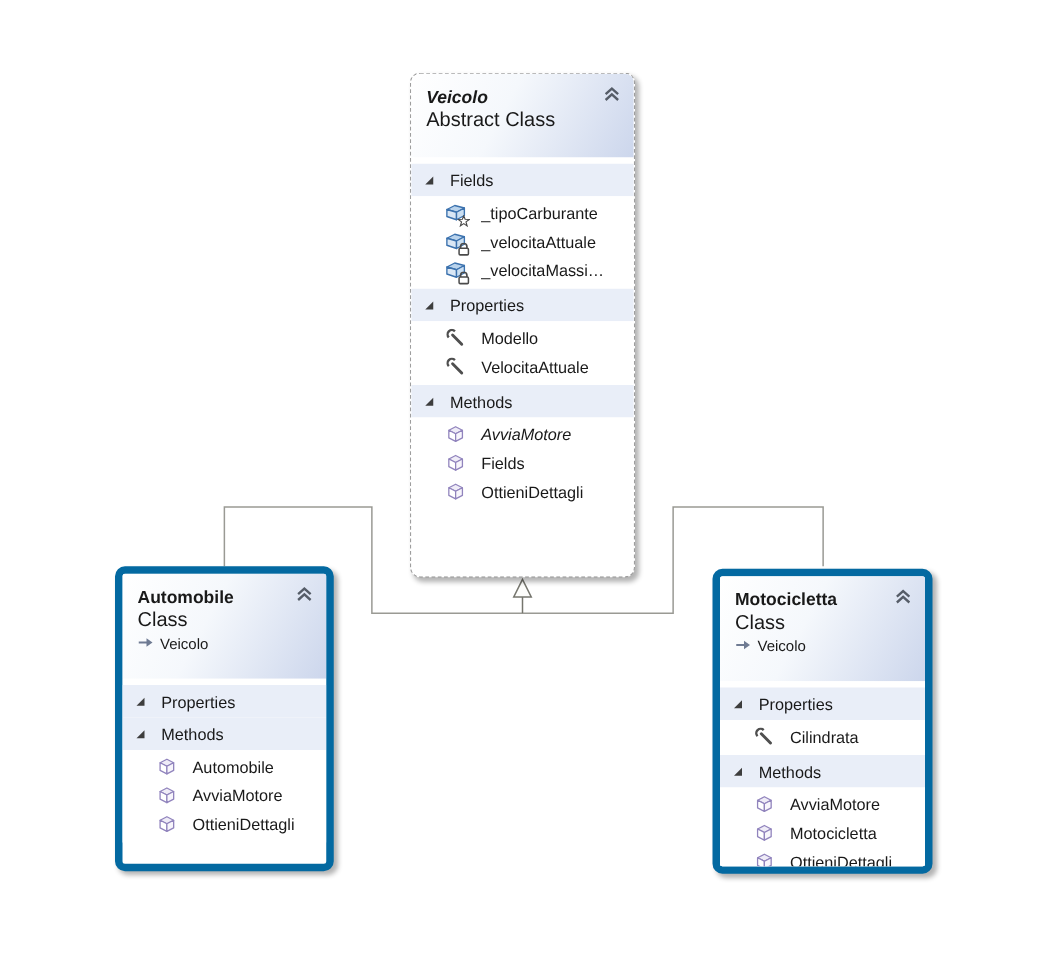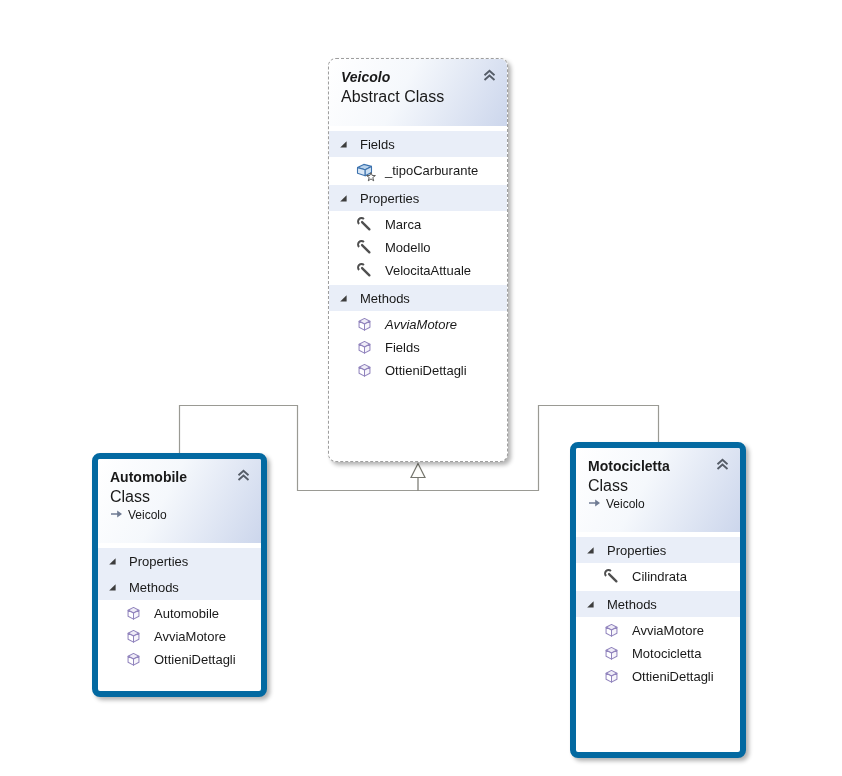--- a/index.html
+++ b/index.html
@@ -85,6 +85,22 @@
             </span>
           <span class="member-name">_tipoCarburante</span>
         </div>
+        <div class="member-row">
+          <span class="member-icon">
+              <svg width="17" height="15" viewBox="0 0 17 15">
+                <g stroke="#3c72ae" stroke-width="1.1" stroke-linejoin="round">
+                  <polygon points="1.5,4.6 7.8,1.4 15.5,3.4 9.2,6.8" fill="#b9d3ec"></polygon>
+                  <polygon points="1.5,4.6 9.2,6.8 9.2,12.8 1.5,10.2" fill="#dae7f5"></polygon>
+                  <polygon points="15.5,3.4 9.2,6.8 9.2,12.8 15.5,9.4" fill="#cbdff2"></polygon>
+                </g>
+              </svg>
+              <span class="badge"><svg width="10" height="11" viewBox="0 0 9 10">
+                  <path d="M2.2 4.4 V3 a2.3 2.3 0 0 1 4.6 0 v1.4" fill="none" stroke="#4a4a4a" stroke-width="1.2"></path>
+                  <rect x="1.1" y="4.2" width="6.8" height="4.8" rx="0.8" fill="#ffffff" stroke="#4a4a4a" stroke-width="1.1"></rect>
+                </svg></span>
+            </span>
+          <span class="member-name">_velocitaAttuale</span>
+        </div>
       </div>
       <div class="section-header">
         <span class="expand-icon"><svg width="9" height="9" viewBox="0 0 9 9">

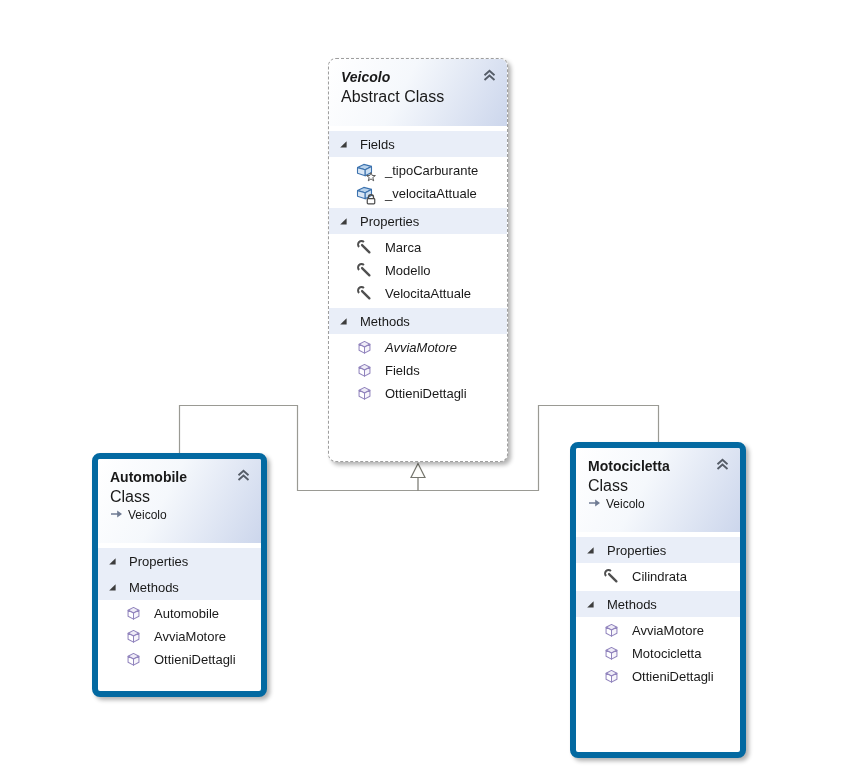--- a/index.html
+++ b/index.html
@@ -101,6 +101,22 @@
             </span>
           <span class="member-name">_velocitaAttuale</span>
         </div>
+        <div class="member-row">
+          <span class="member-icon">
+              <svg width="17" height="15" viewBox="0 0 17 15">
+                <g stroke="#3c72ae" stroke-width="1.1" stroke-linejoin="round">
+                  <polygon points="1.5,4.6 7.8,1.4 15.5,3.4 9.2,6.8" fill="#b9d3ec"></polygon>
+                  <polygon points="1.5,4.6 9.2,6.8 9.2,12.8 1.5,10.2" fill="#dae7f5"></polygon>
+                  <polygon points="15.5,3.4 9.2,6.8 9.2,12.8 15.5,9.4" fill="#cbdff2"></polygon>
+                </g>
+              </svg>
+              <span class="badge"><svg width="10" height="11" viewBox="0 0 9 10">
+                  <path d="M2.2 4.4 V3 a2.3 2.3 0 0 1 4.6 0 v1.4" fill="none" stroke="#4a4a4a" stroke-width="1.2"></path>
+                  <rect x="1.1" y="4.2" width="6.8" height="4.8" rx="0.8" fill="#ffffff" stroke="#4a4a4a" stroke-width="1.1"></rect>
+                </svg></span>
+            </span>
+          <span class="member-name">_velocitaMassi…</span>
+        </div>
       </div>
       <div class="section-header">
         <span class="expand-icon"><svg width="9" height="9" viewBox="0 0 9 9">

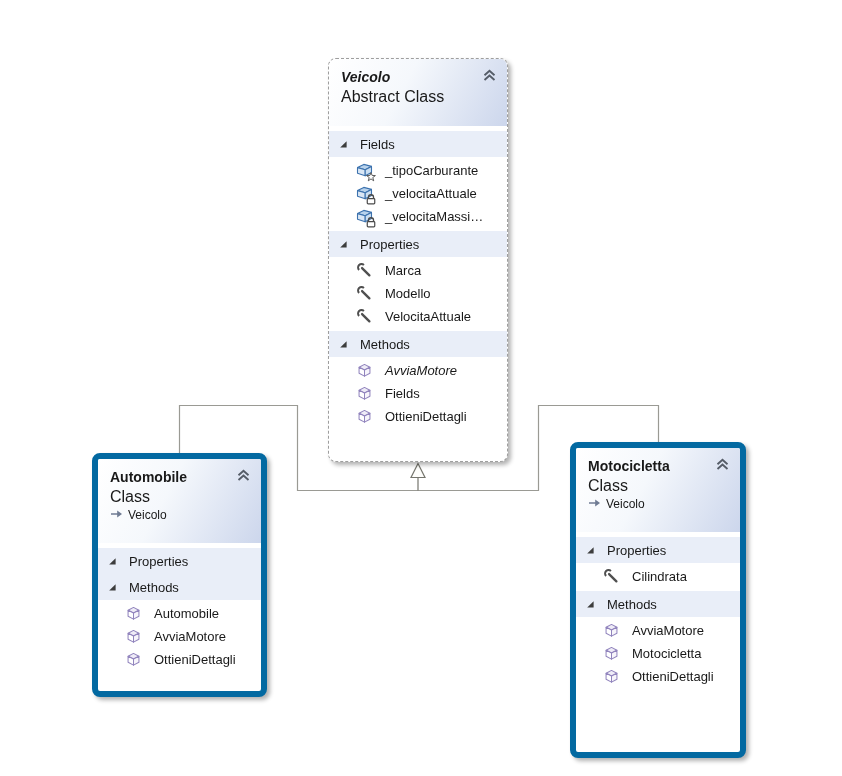--- a/index.html
+++ b/index.html
@@ -132,15 +132,6 @@
                 <path d="M5.4 5.4 L13.2 13.2" stroke="#4f4f4f" stroke-width="2.5" stroke-linecap="round"></path>
               </svg>
             </span>
-          <span class="member-name">Marca</span>
-        </div>
-        <div class="member-row">
-          <span class="member-icon">
-              <svg width="15" height="15" viewBox="0 0 16 16">
-                <path d="M7.4 2.2 A3.6 3.6 0 1 0 2.2 7.4" fill="none" stroke="#4f4f4f" stroke-width="2.1"></path>
-                <path d="M5.4 5.4 L13.2 13.2" stroke="#4f4f4f" stroke-width="2.5" stroke-linecap="round"></path>
-              </svg>
-            </span>
           <span class="member-name">Modello</span>
         </div>
         <div class="member-row">

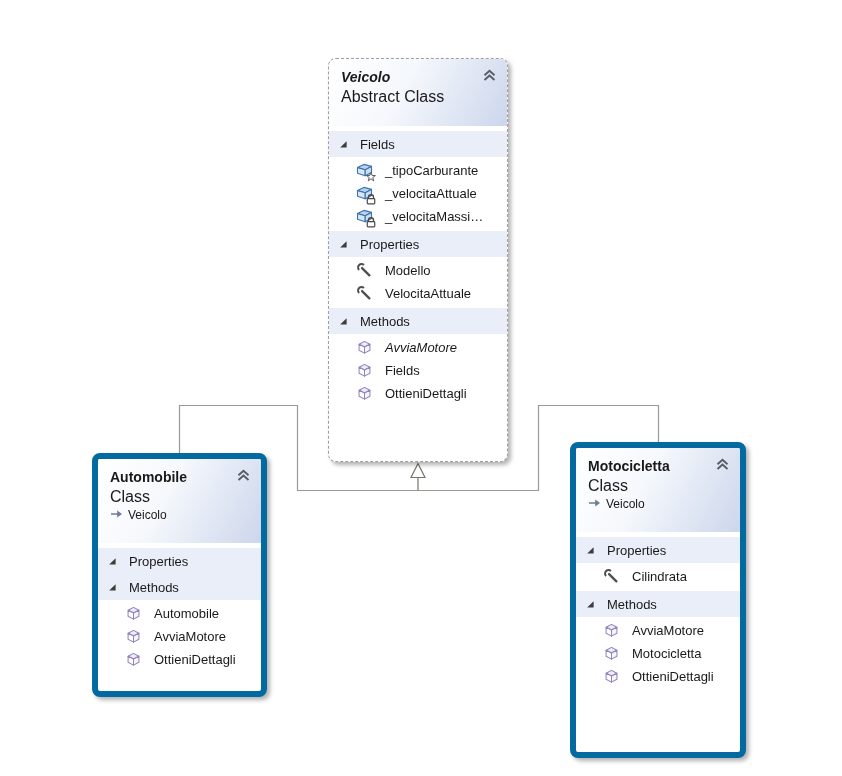--- a/index.html
+++ b/index.html
@@ -263,7 +263,7 @@
     </div>
   </div>
 
-  <div class="class-box" style="left:570px;top:442px;width:176px;height:316px;">
+  <div class="class-box" style="left:570px;top:455px;width:176px;height:244px;">
     <div class="box-header hdr-derived">
       <div class="title-row">
         <span class="class-title">Motocicletta</span>

